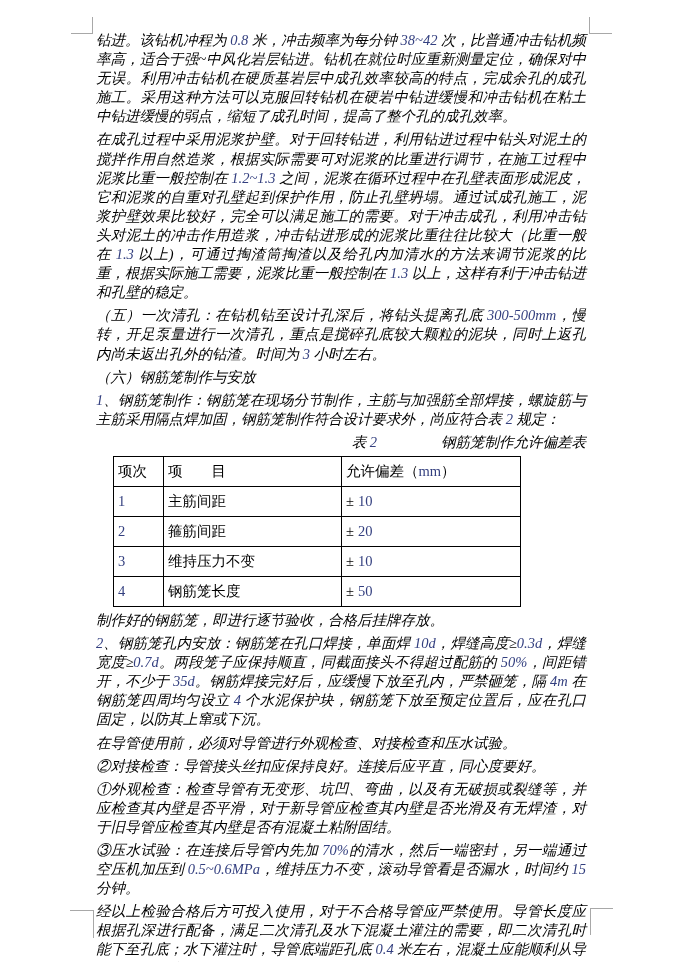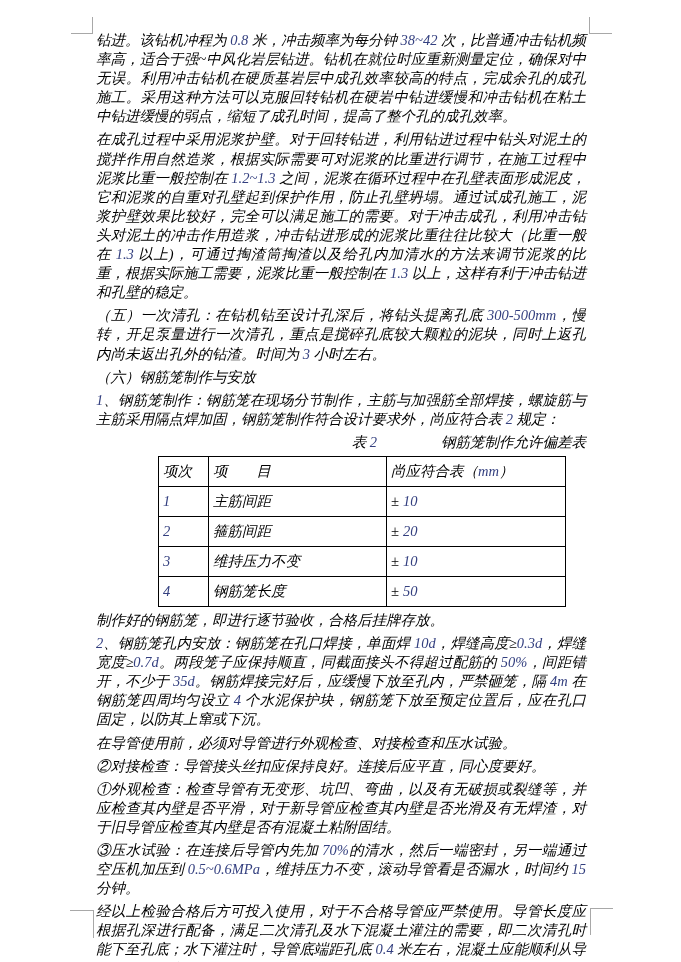--- a/index.html
+++ b/index.html
@@ -25,7 +25,7 @@
 
   table.dev{
     border-collapse:collapse;table-layout:fixed;
-    margin:0 0 1px 66px;width:407px;font-style:italic;
+    margin:0 0 1px 21px;width:407px;
   }
   table.dev col.c1{width:50px;}
   table.dev col.c2{width:178px;}

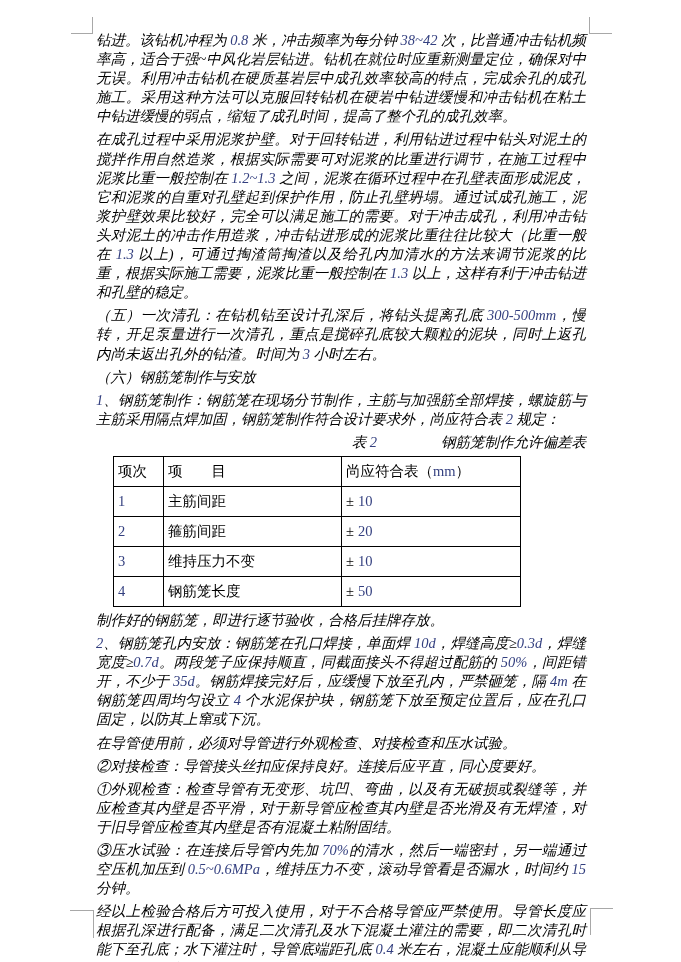--- a/index.html
+++ b/index.html
@@ -65,7 +65,7 @@
           <tr>
         <th>项次</th>
         <th>项　　目</th>
-        <th><span>尚应符合表（</span><span class="r-num">mm</span><span>）</span></th>
+        <th><span>允许偏差（</span><span class="r-num">mm</span><span>）</span></th>
       </tr>
       <tr>
         <td><span class="r-num">1</span></td>

